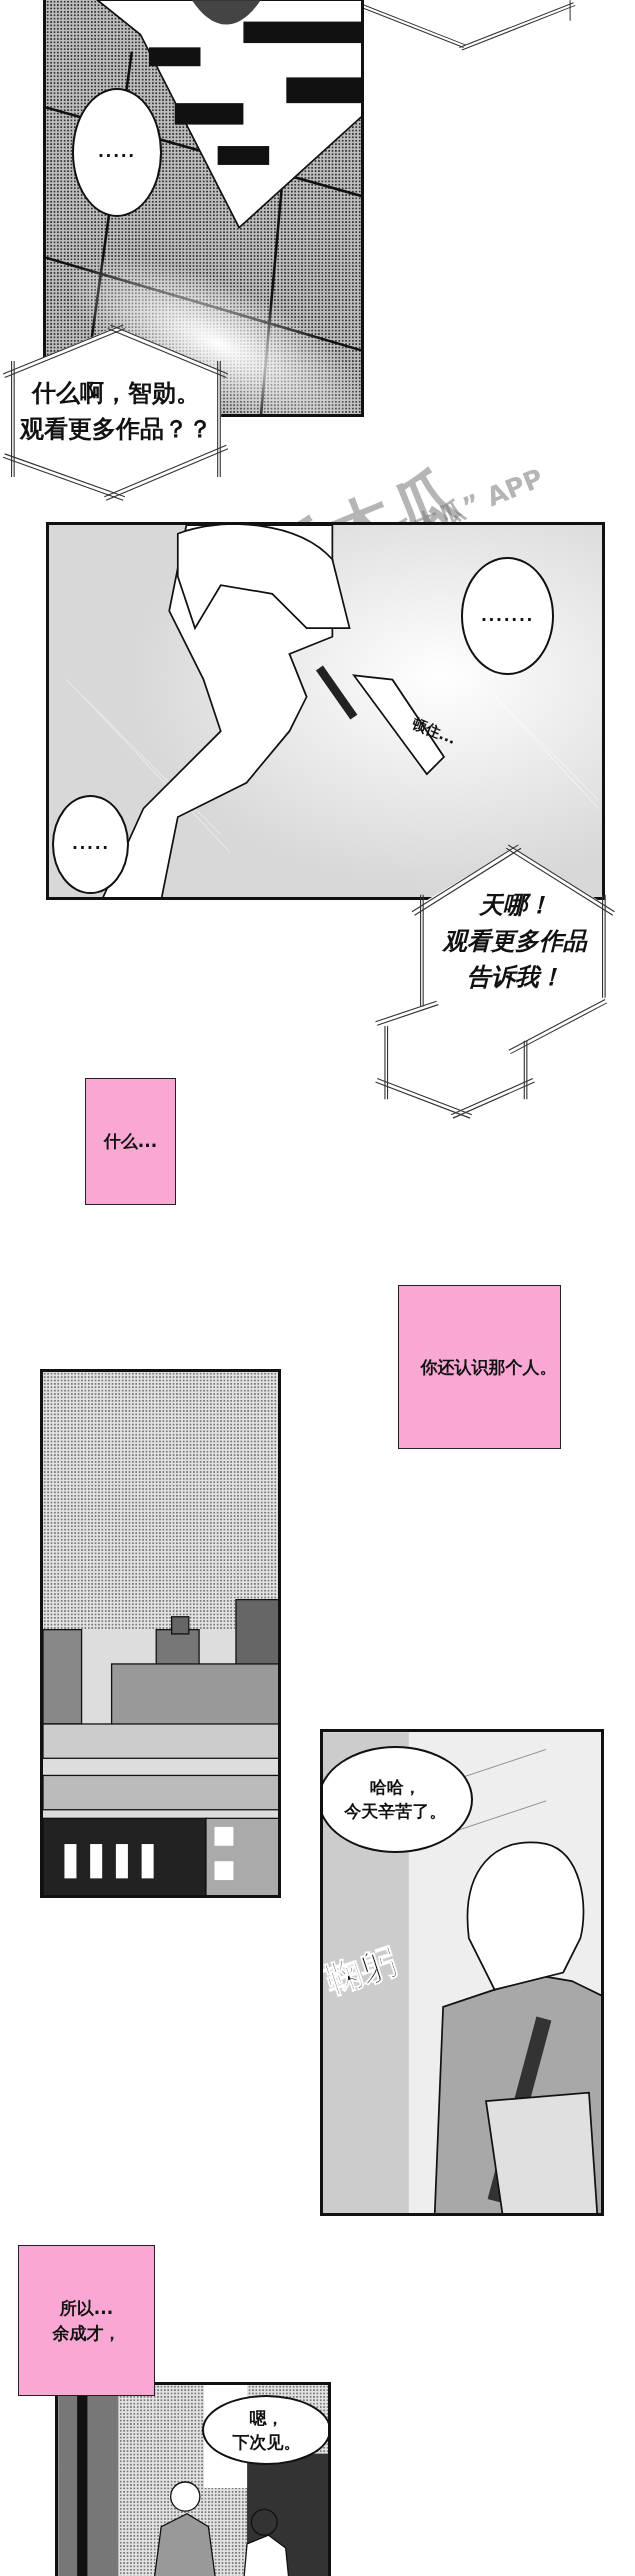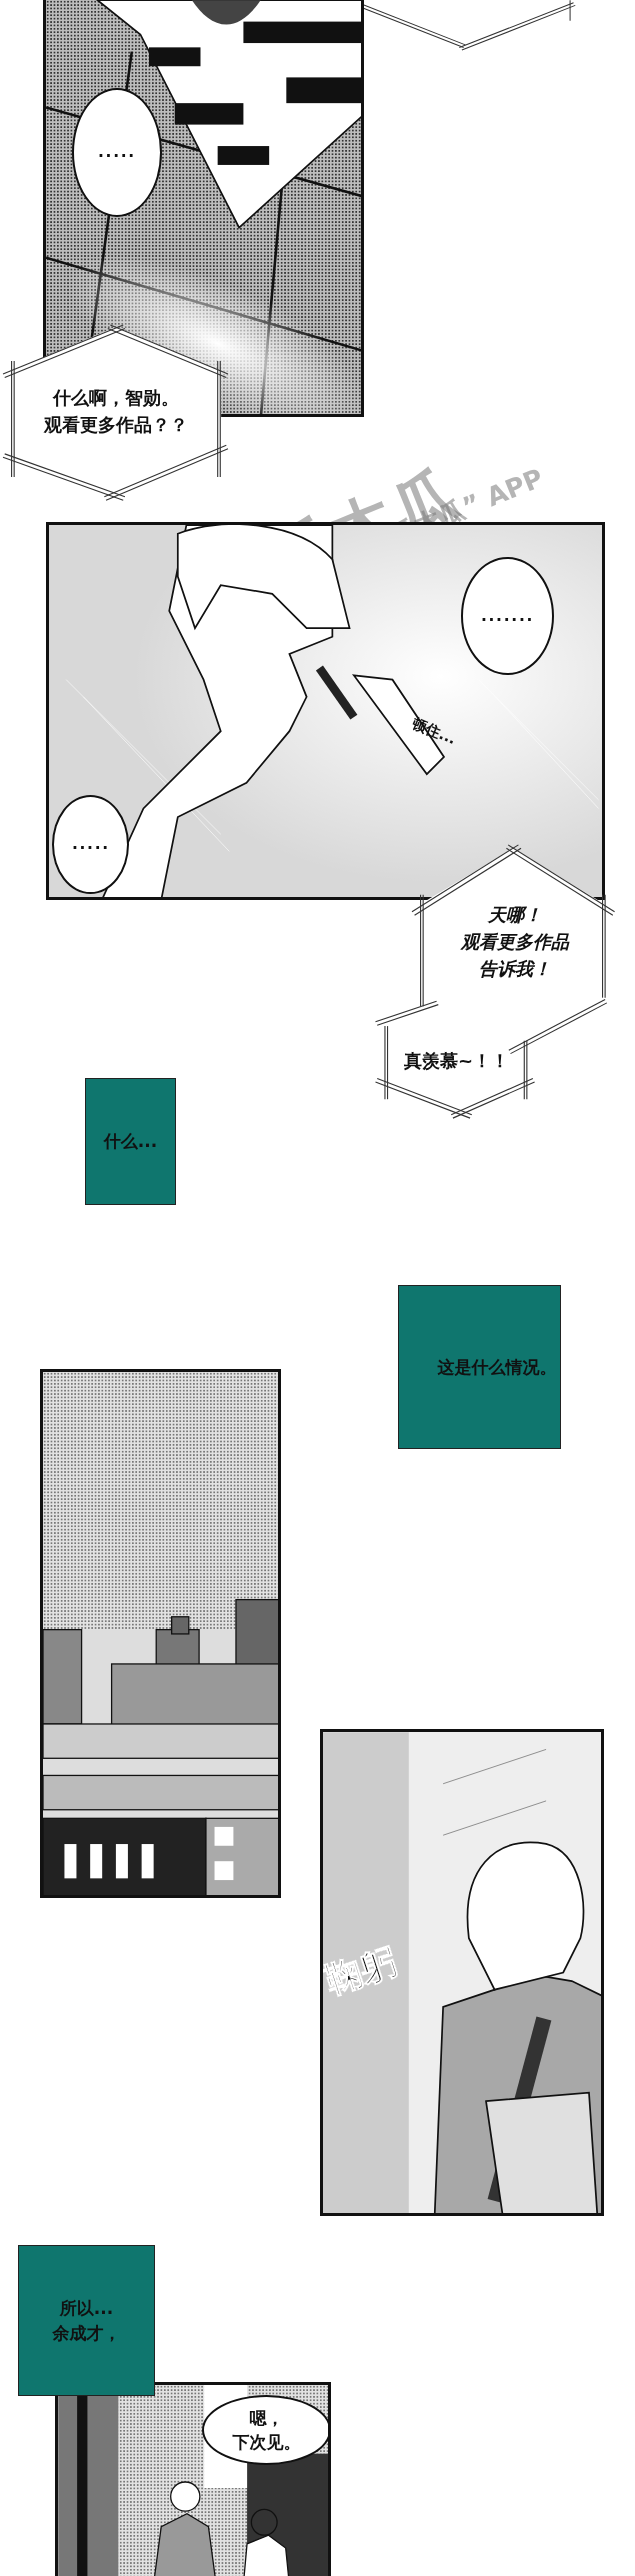--- a/index.html
+++ b/index.html
@@ -18,7 +18,7 @@
   .hex svg { position:absolute; left:0; top:0; overflow:visible; }
   .hex .txt { position:absolute; left:0; top:0; width:100%; height:100%;
               display:flex; align-items:center; justify-content:center; text-align:center;
-              font-weight:bold; font-size:18px; line-height:1.5; }
+              font-weight:bold; font-size:24px; line-height:1.5; }
   .halftone { background-color:#bdbdbd;
     background-image: radial-gradient(#333 0.9px, transparent 1px);
     background-size:3.4px 3.4px; }

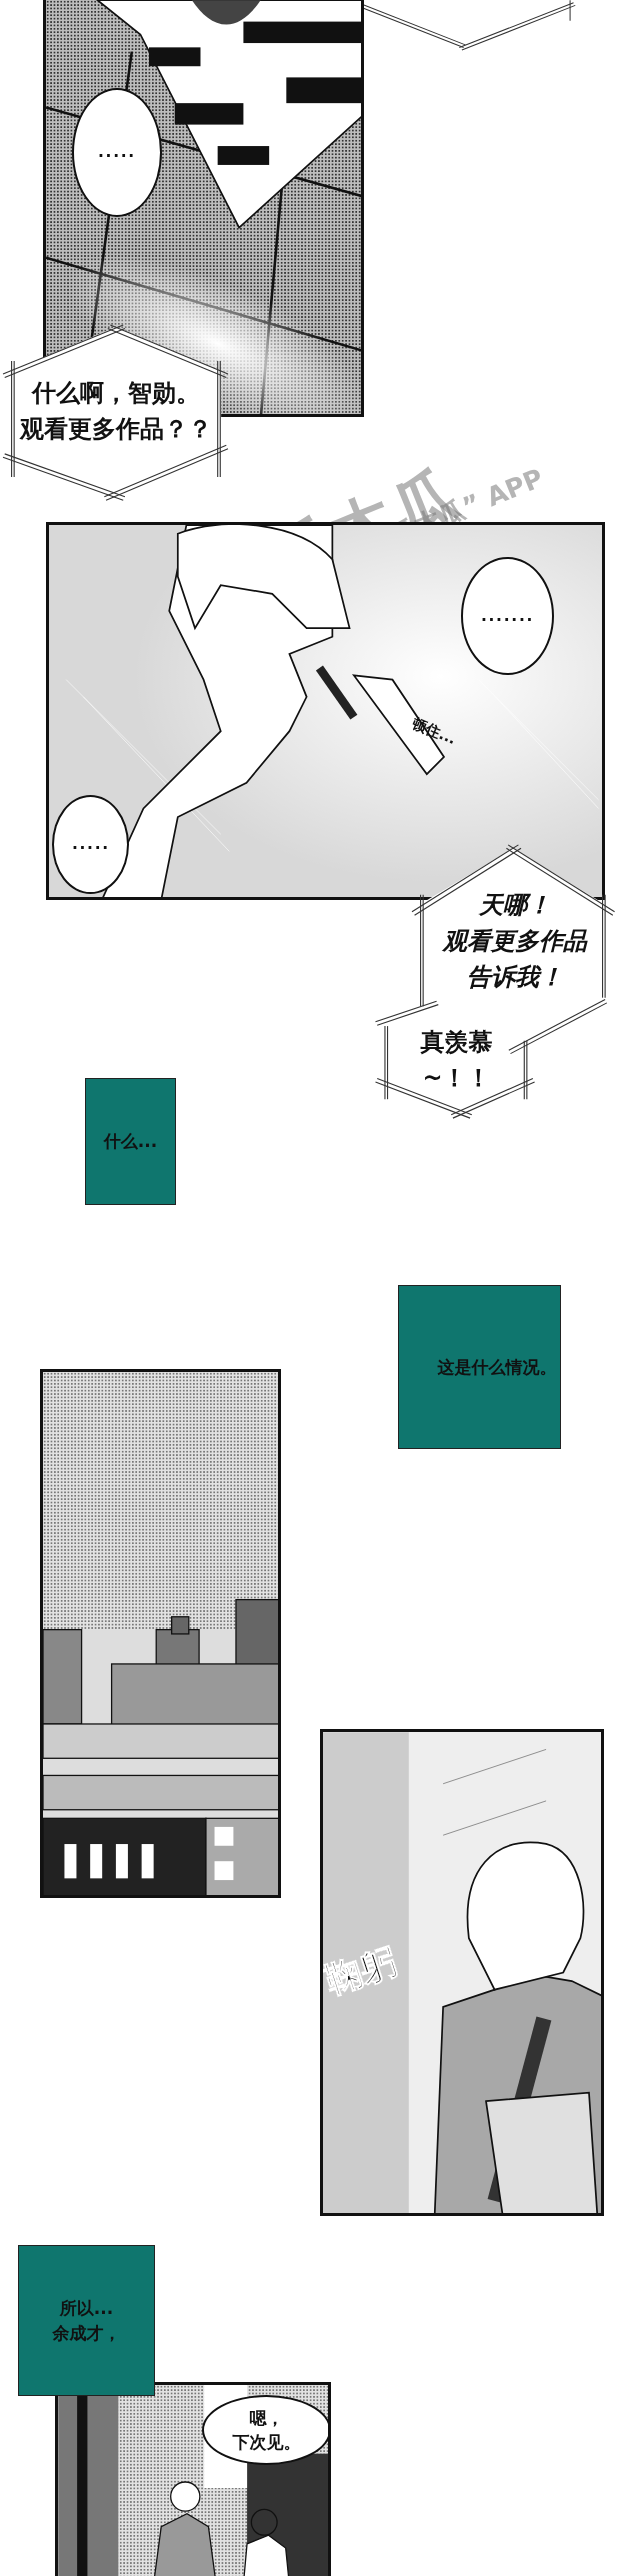--- a/index.html
+++ b/index.html
@@ -177,9 +177,6 @@
         <line x1="113" y1="138" x2="208" y2="96"></line>
     </g>
   </svg>
-  <div class="txt" style="left:34px; width:137px; top:34px; height:60px;">
-    <span>真羡慕~！！</span>
-  </div>
 </div>
 
 <div class="caption" style="left:85px; top:1078px; width:91px; height:127px;">

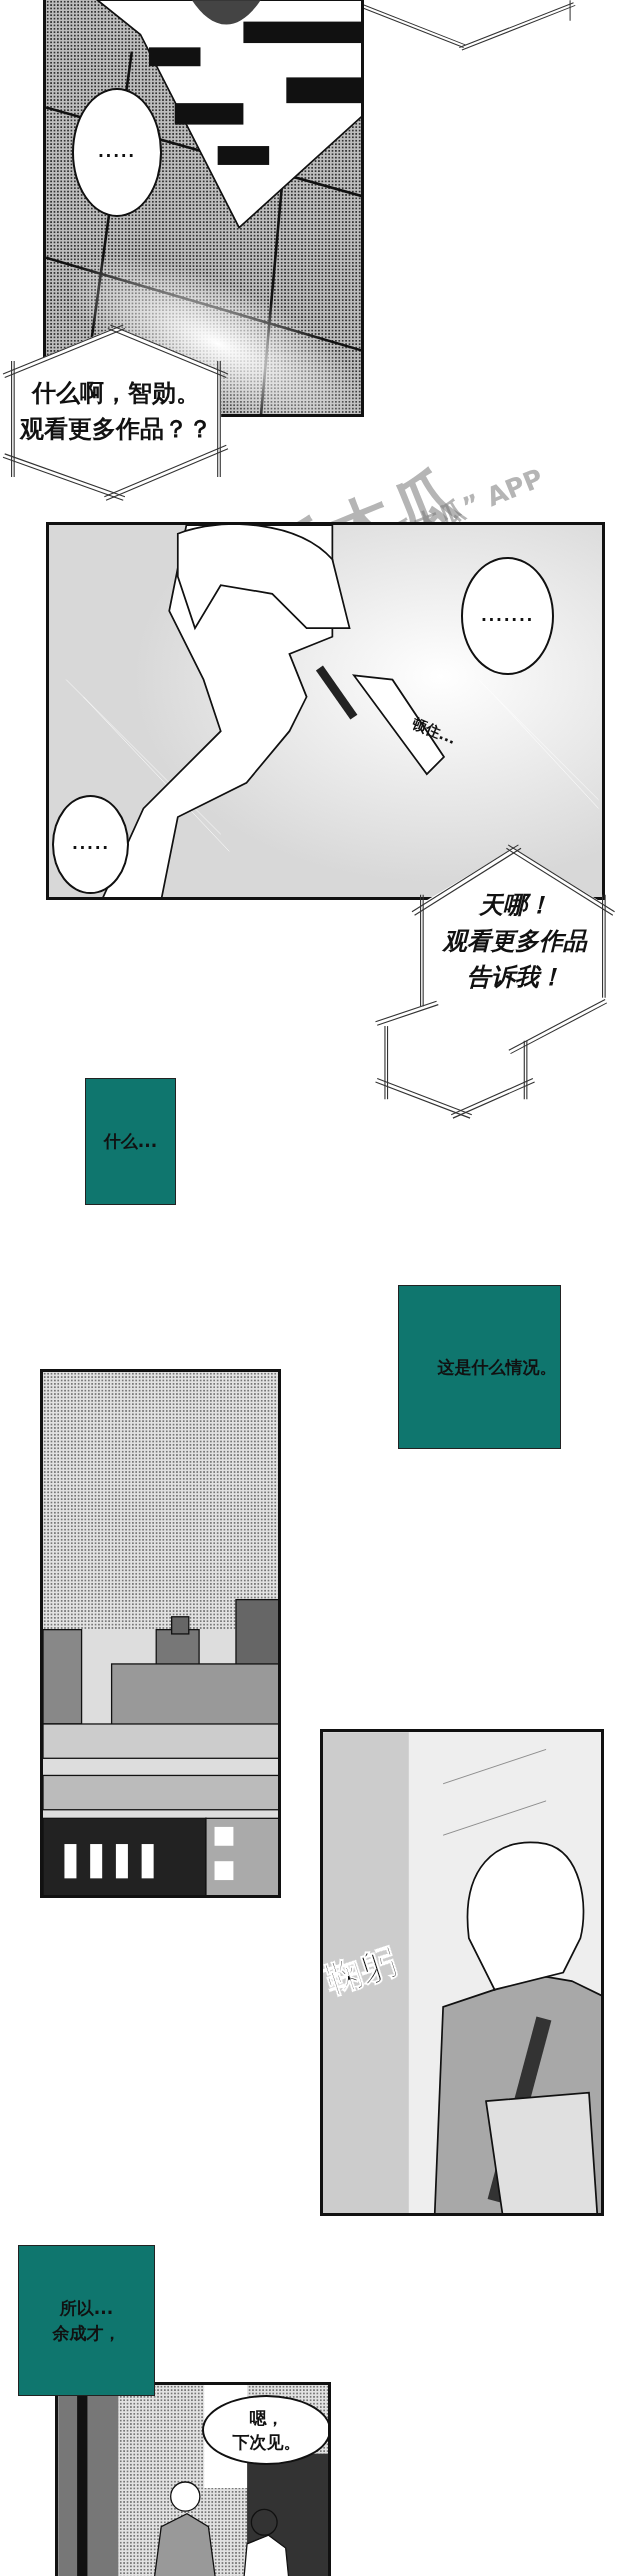--- a/index.html
+++ b/index.html
@@ -7,7 +7,7 @@
          font-family:"DejaVu Sans","Liberation Sans",sans-serif; color:#111; }
   .abs { position:absolute; }
   .panel { position:absolute; border:3.4px solid #111; box-sizing:border-box; overflow:hidden; }
-  .caption { position:absolute; border:1.7px solid #222; background:#0f766e; box-sizing:border-box;
+  .caption { position:absolute; border:1.7px solid #222; background:#f9a8d4; box-sizing:border-box;
              display:flex; align-items:center; justify-content:center; text-align:center;
              font-weight:bold; font-size:17px; line-height:1.45; }
   .bubble { position:absolute; background:#fff; border:2.1px solid #111; border-radius:50%;

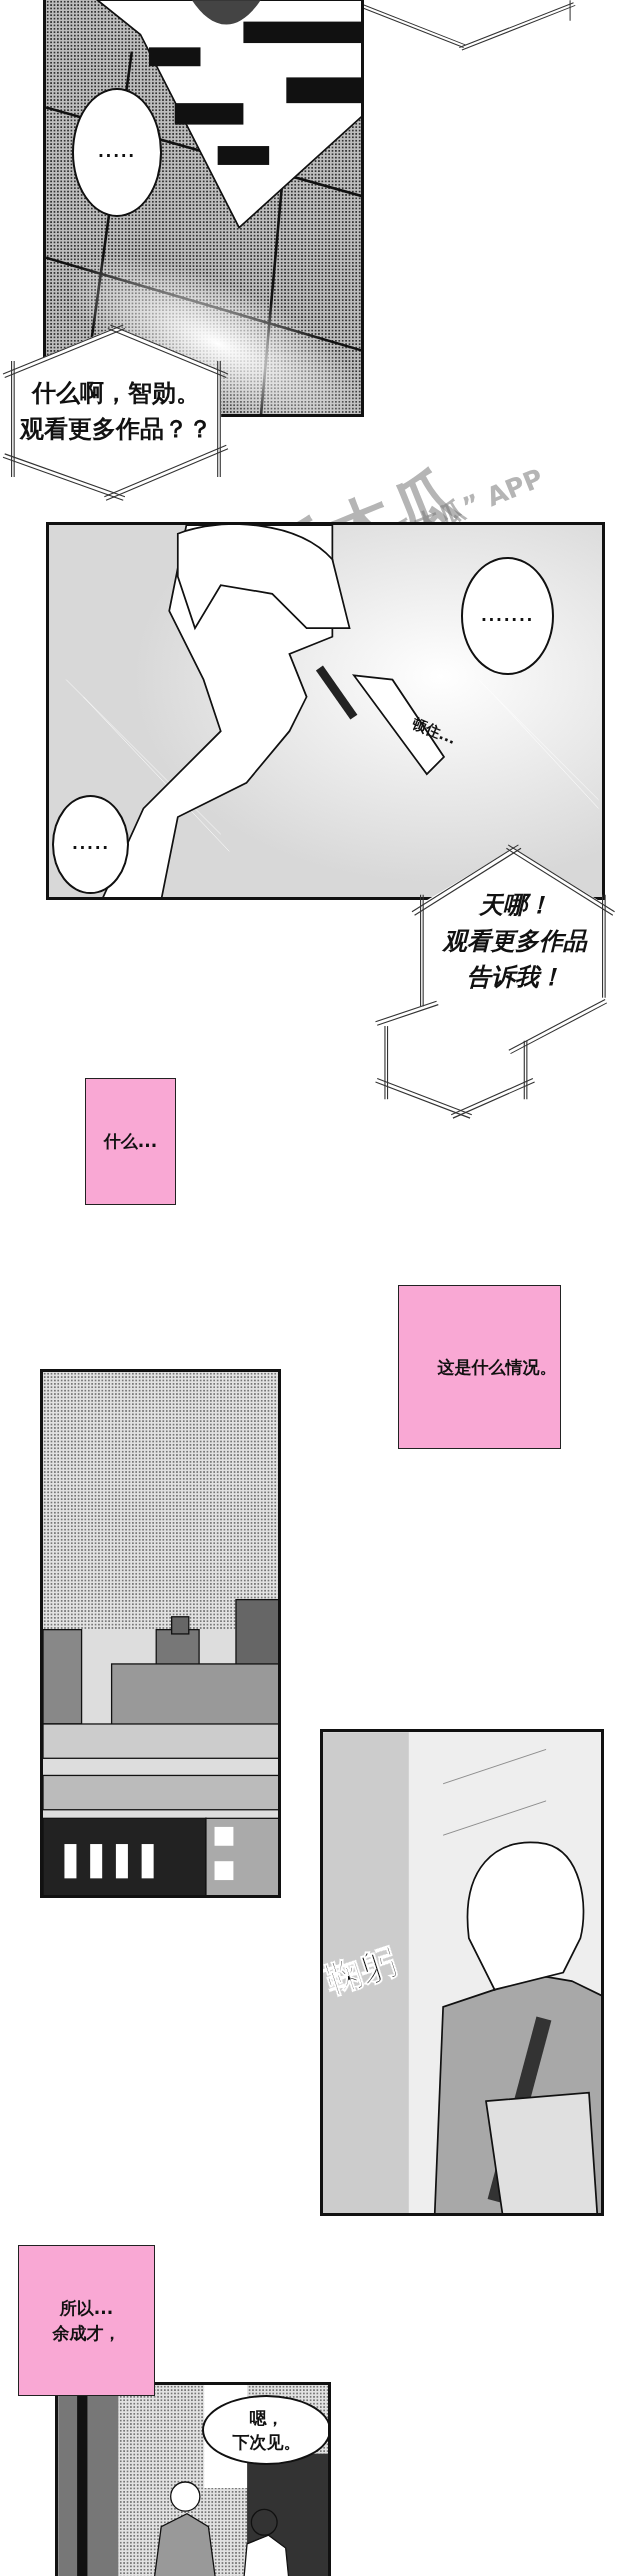--- a/index.html
+++ b/index.html
@@ -184,7 +184,7 @@
 </div>
 
 <div class="caption" style="left:398px; top:1285px; width:163px; height:164px; justify-content:flex-end; padding-right:3.4px;">
-  <span>这是什么情况。</span>
+  <span>你还认识那个人。</span>
 </div>
 
 <div class="panel halftone-light" style="left:40px; top:1369px; width:241px; height:529px;">

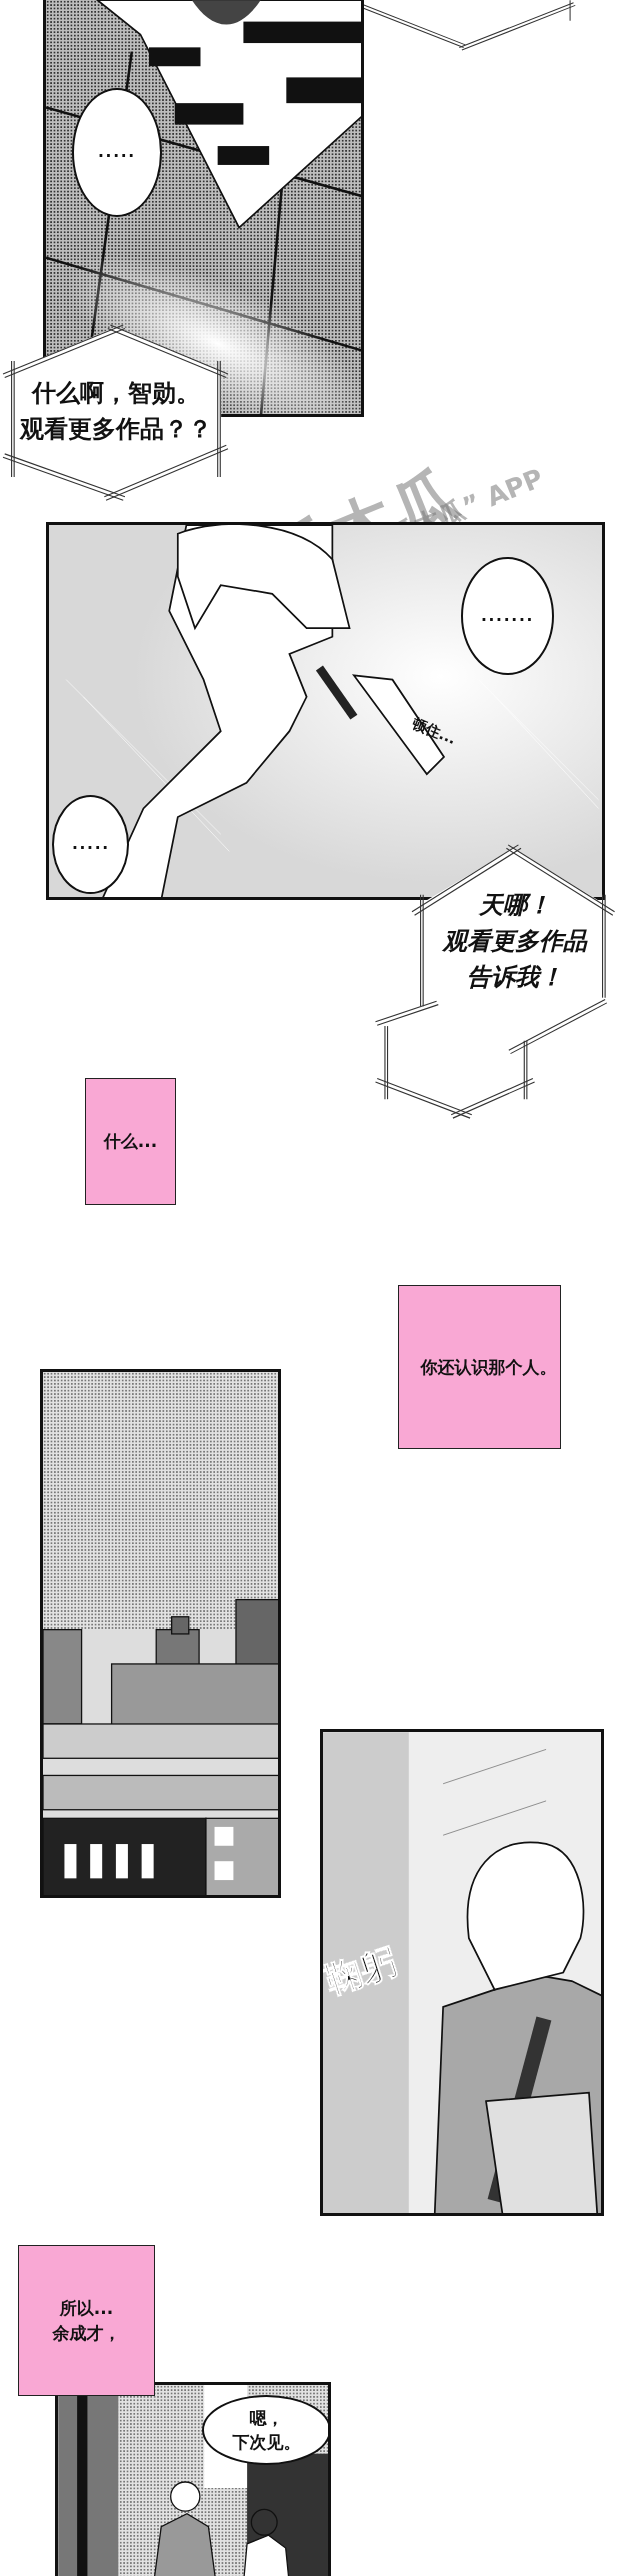--- a/index.html
+++ b/index.html
@@ -225,6 +225,12 @@
     <rect x="220" y="330" width="18" height="220" fill="#333" transform="rotate(15 229 440)"></rect>
     <path d="M190 430 L310 420 L320 567 L210 567 Z" fill="#e0e0e0" stroke="#111" stroke-width="2"></path>
   </svg>
+  <div class="bubble" style="left:-5.2px; top:13.7px; width:155px; height:107px;">
+    <div>
+      <div>哈哈，</div>
+      <div>今天辛苦了。</div>
+    </div>
+  </div>
   <div class="sfx" style="left:1.7px; top:215px; font-size:36px; transform:rotate(-18deg); color:#111; -webkit-text-stroke:0.9px #fff;">鞠躬</div>
 </div>
 

